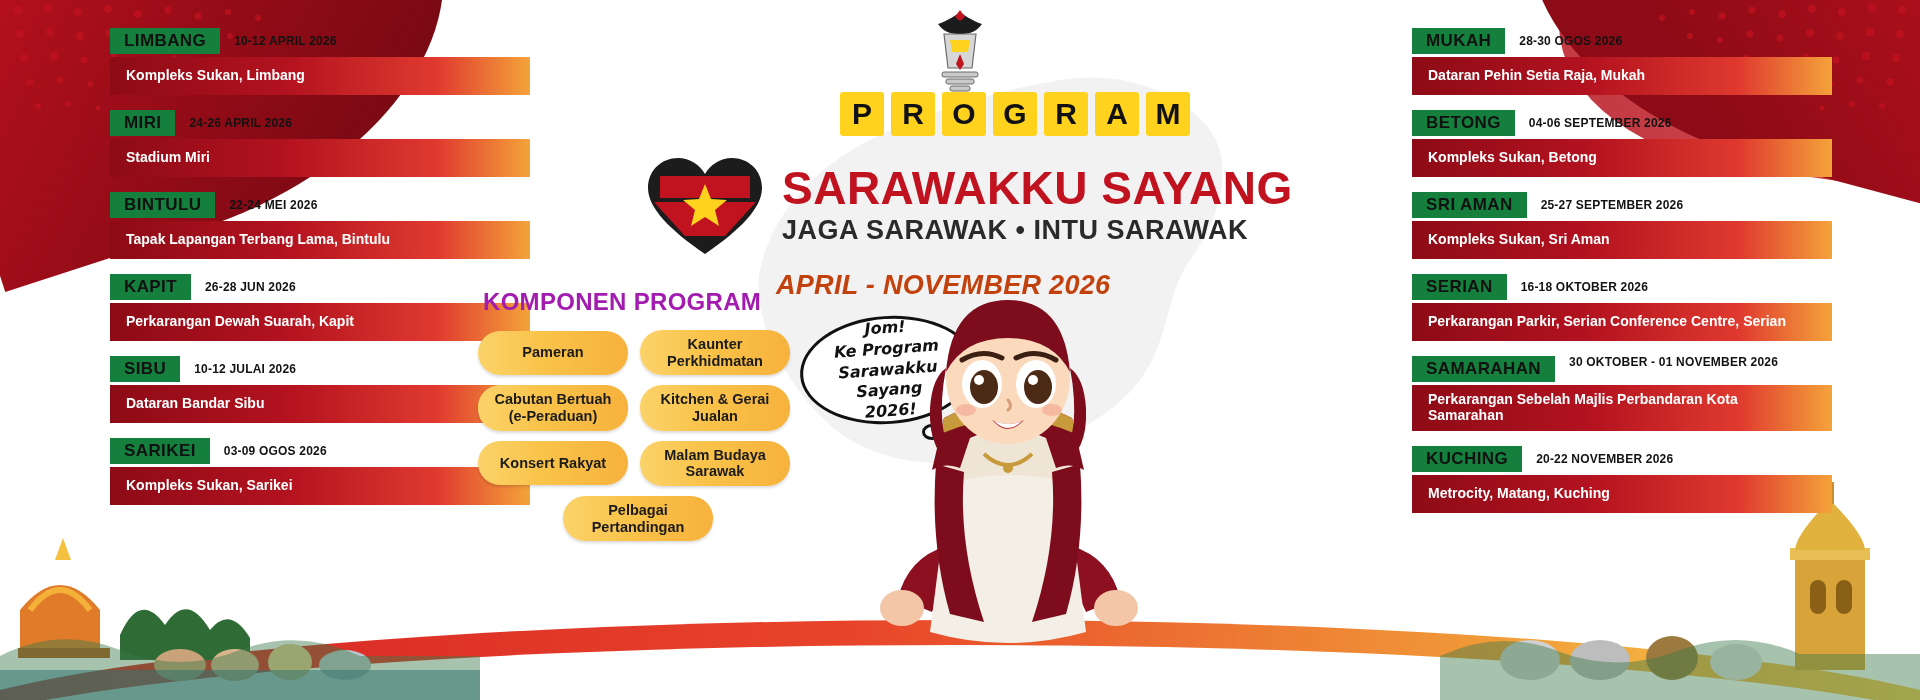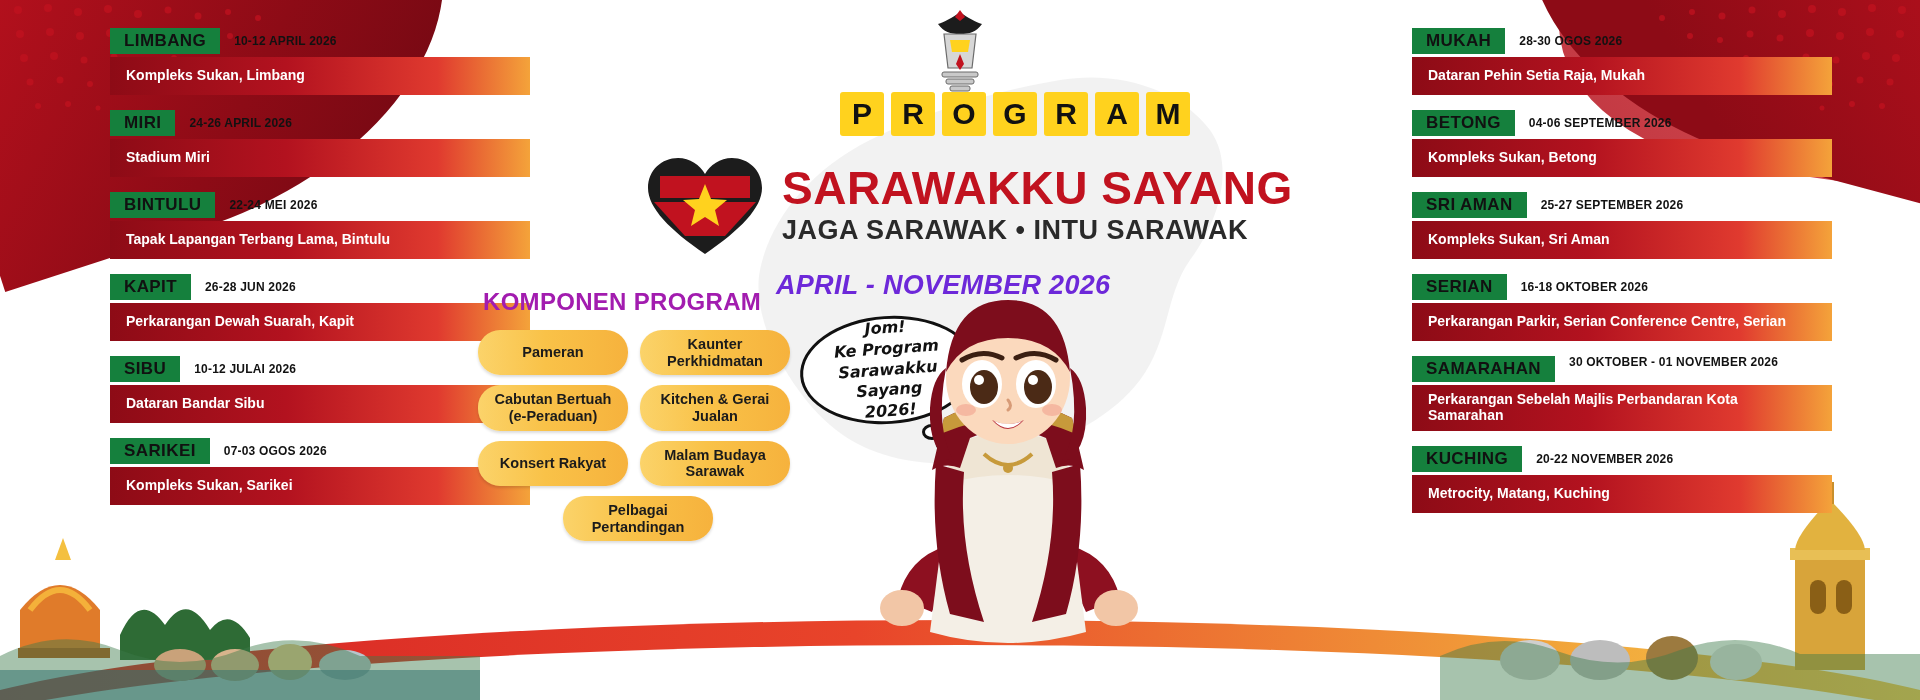--- a/index.html
+++ b/index.html
@@ -138,7 +138,7 @@
     font-size:27px; font-weight:bold; color:#2a2a2a; letter-spacing:.5px; margin-top:4px;
   }
   .hero-dates {
-    font-size:27px; font-weight:bold; font-style:italic; color:#6d28d9;
+    font-size:27px; font-weight:bold; font-style:italic; color:#c2410c;
     margin-top:10px; margin-left:136px; letter-spacing:.3px;
   }
 

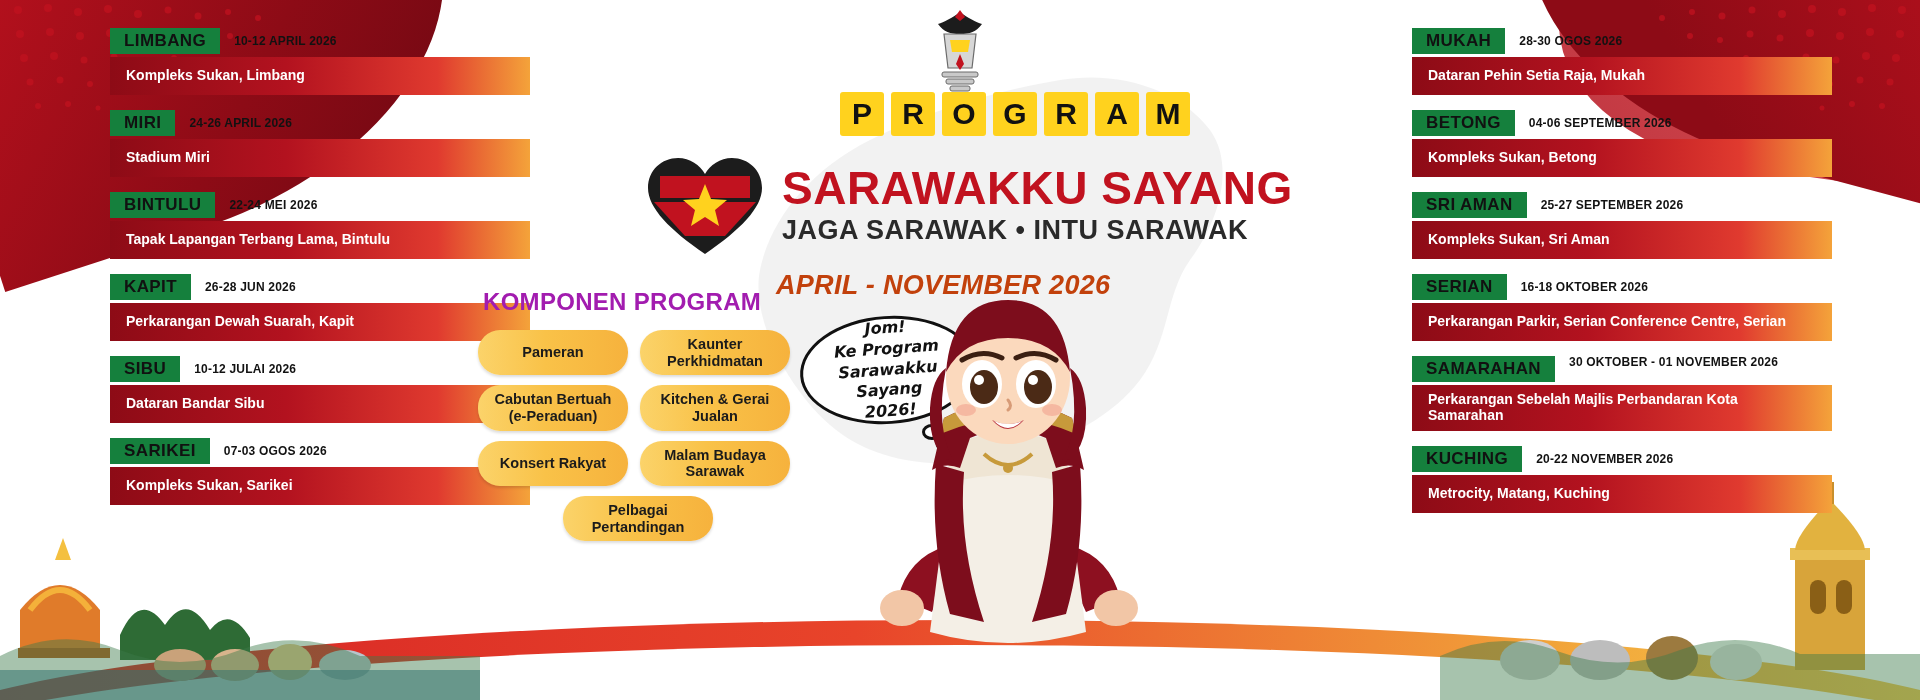--- a/index.html
+++ b/index.html
@@ -148,7 +148,7 @@
     font-size:24px; font-weight:bold; color:#a21caf; letter-spacing:.3px; margin-left:5px;
   }
   .chip-grid {
-    display:flex; flex-wrap:wrap; gap:10px 12px; margin-top:14px; width:320px;
+    display:flex; flex-wrap:wrap; gap:10px 12px; margin-top:14px; width:320px;align-items:center;
   }
   .chip {
     background: linear-gradient(90deg,#fbd36a 0%, #f9c248 45%, #f6b23d 100%);

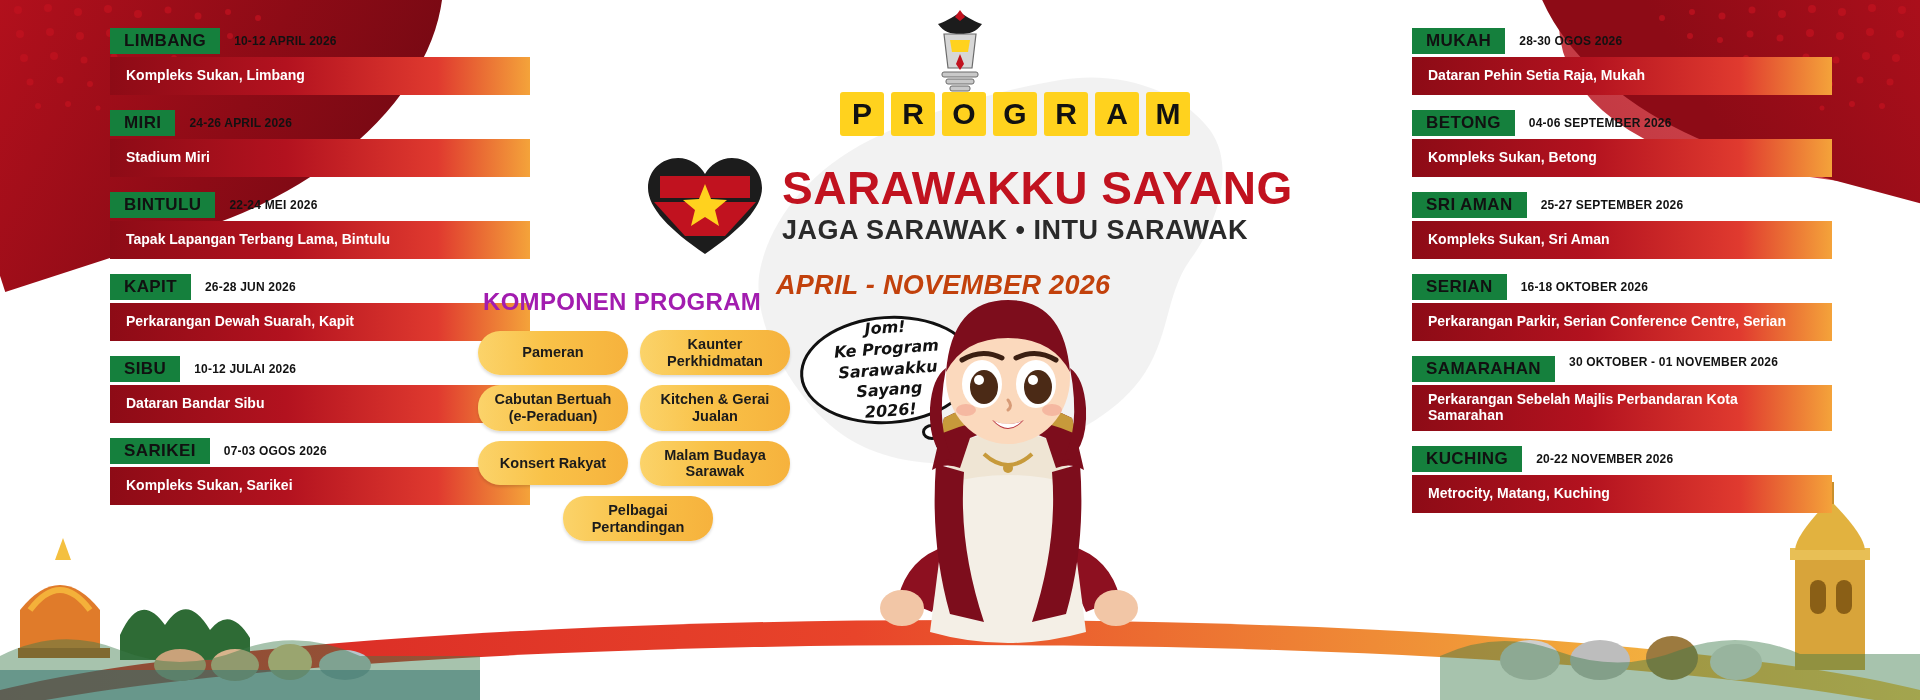--- a/index.html
+++ b/index.html
@@ -361,7 +361,7 @@
   <div class="venue-block">
     <div class="venue-head">
       <span class="venue-town">SARIKEI</span>
-      <span class="venue-date">07-03 OGOS 2026</span>
+      <span class="venue-date">03-09 OGOS 2026</span>
     </div>
     <div class="venue-bar">Kompleks Sukan, Sarikei</div>
   </div>

